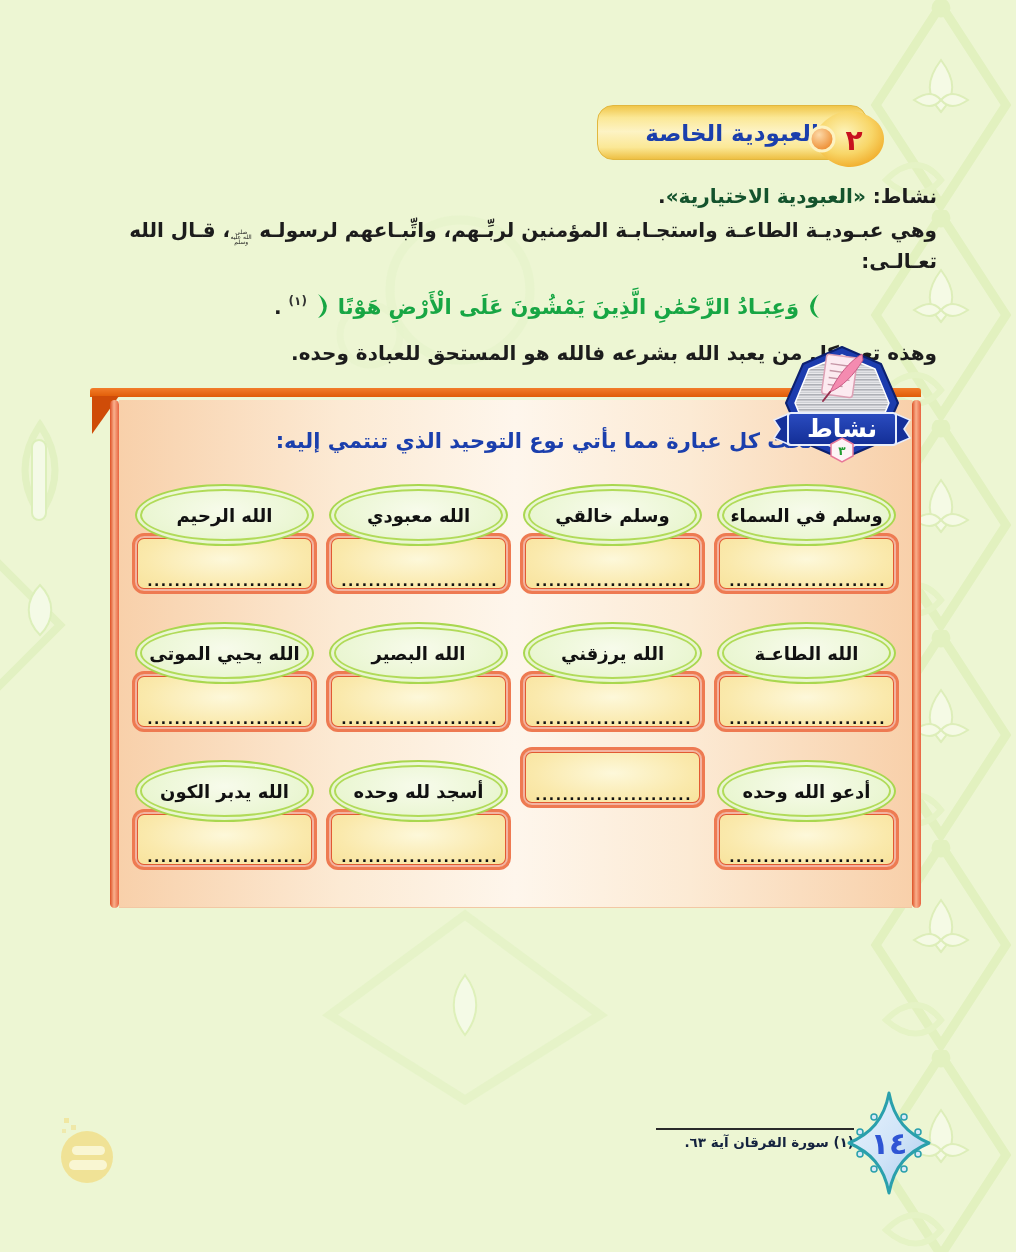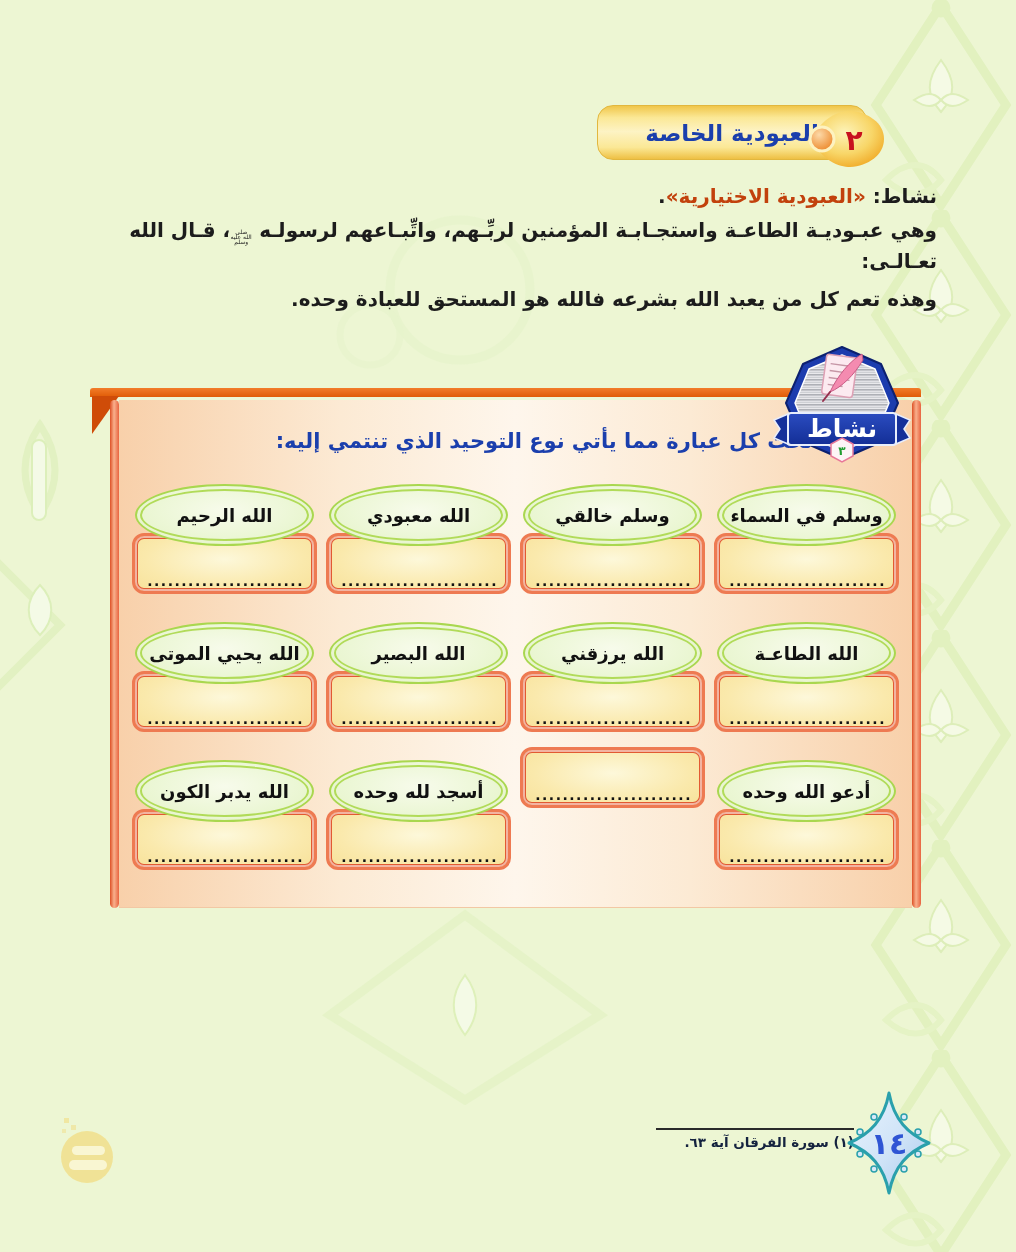--- a/index.html
+++ b/index.html
@@ -27,7 +27,7 @@
   .t-line{line-height:31px;text-align:right;}
   .t-line.l1{margin-bottom:3px;}
   .t-line.l2{margin-bottom:7px;}
-  .term-red{color:#c2410c;}
+  .term-red{color:#14532d;}
   .pbuh{display:inline-block;width:22px;font-size:6px;line-height:5px;text-align:center;
     vertical-align:-7px;color:#222;font-weight:normal;}
   .verse-line{text-align:center;margin:2px 40px 9px 120px;line-height:34px;}

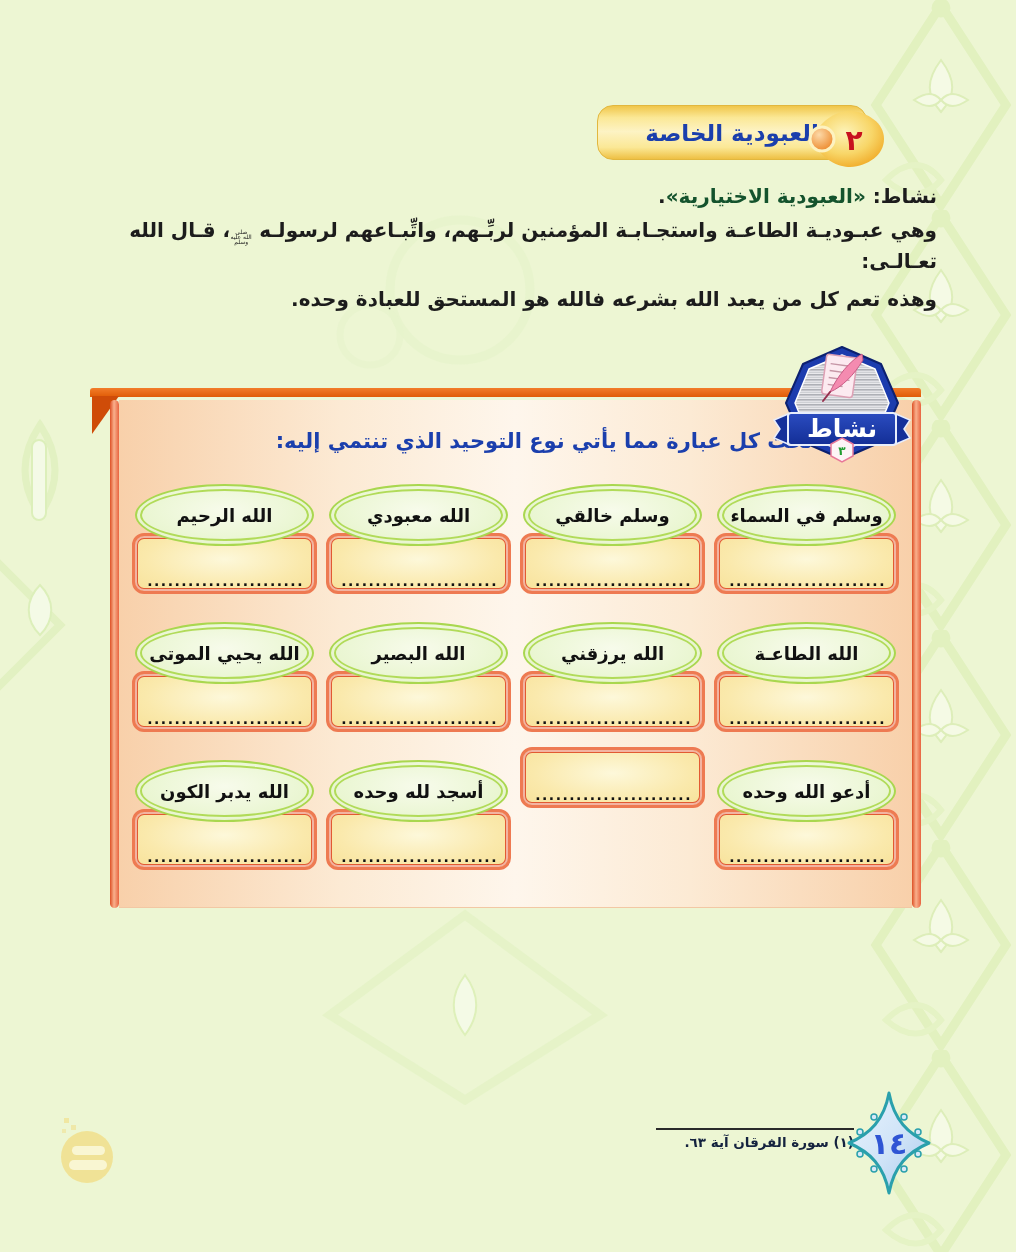--- a/index.html
+++ b/index.html
@@ -130,6 +130,18 @@
 <div class="text-block">
   <div class="t-line l1"><span>نشاط: </span><span class="term-red">«العبودية الاختيارية»</span><span>.</span></div>
   <div class="t-line l2"><span>وهي عبـوديـة الطاعـة واستجـابـة المؤمنين لربِّـهم، واتِّبـاعهم لرسولـه </span><span class="pbuh">صلى الله عليه وسلم</span><span>، قـال الله تعـالـى:</span></div>
+  <div class="verse-line">
+    <span class="verse-bracket"><svg width="13" height="26" viewBox="0 0 13 26">
+          <path d="M11,1 C3,6 1,12 3,18 C4,21 7,24 11,25 C6,20 5,15 6,12 C7,8 8,4 11,1 Z" fill="#17a644"></path>
+          <circle cx="4" cy="13" r="1.6" fill="#17a644"></circle>
+        </svg></span>
+    <span class="verse-text">وَعِبَـادُ الرَّحْمَٰنِ الَّذِينَ يَمْشُونَ عَلَى الْأَرْضِ هَوْنًا</span>
+    <span class="verse-bracket"><svg width="13" height="26" viewBox="0 0 13 26" style="transform:scaleX(-1);">
+          <path d="M11,1 C3,6 1,12 3,18 C4,21 7,24 11,25 C6,20 5,15 6,12 C7,8 8,4 11,1 Z" fill="#17a644"></path>
+          <circle cx="4" cy="13" r="1.6" fill="#17a644"></circle>
+        </svg></span>
+    <span class="verse-note">(١)</span><span> .</span>
+  </div>
   <div class="t-line"><span>وهذه تعم كل من يعبد الله بشرعه فالله هو المستحق للعبادة وحده.</span></div>
 </div>
 

